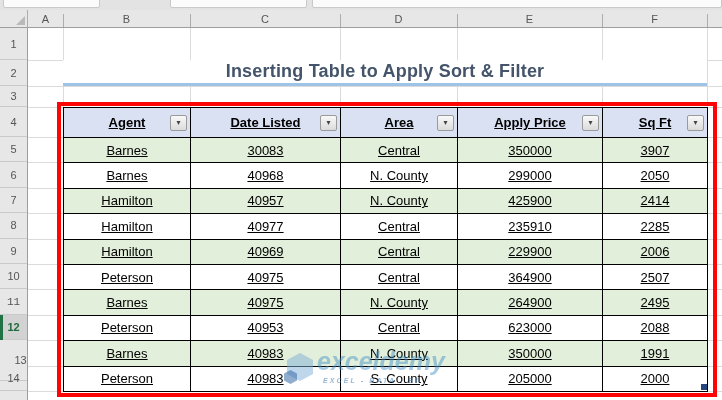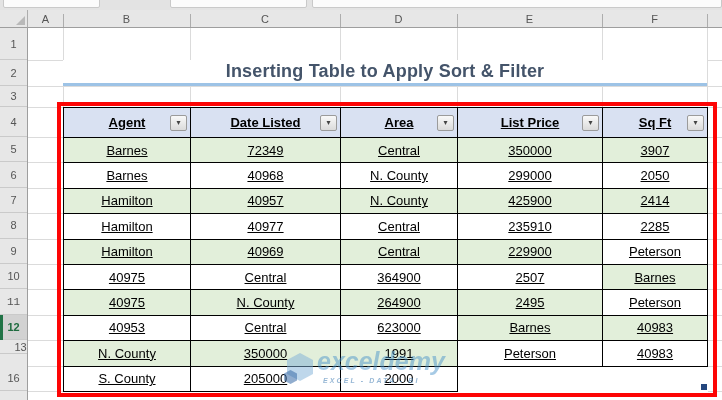--- a/index.html
+++ b/index.html
@@ -149,7 +149,7 @@
         </div>
       </div>
       <div class="cell hcell">
-        <span>List Price</span>
+        <span>Apply Price</span>
         <div class="fbtn">
           <span>▾</span>
         </div>

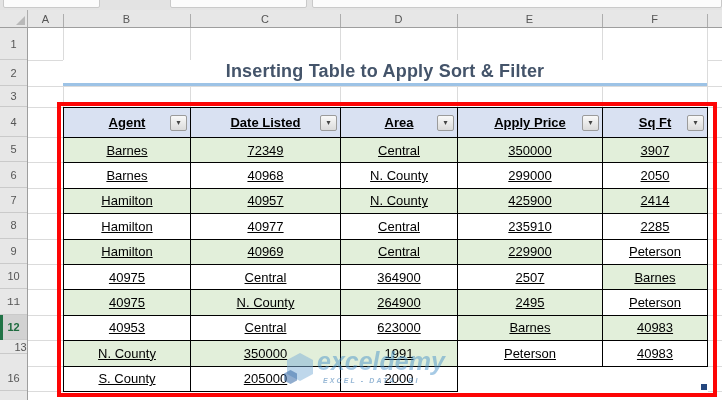--- a/index.html
+++ b/index.html
@@ -161,7 +161,7 @@
         </div>
       </div>
       <div class="cell green">Barnes</div>
-      <div class="cell green">72349</div>
+      <div class="cell green">30083</div>
       <div class="cell green">Central</div>
       <div class="cell green">350000</div>
       <div class="cell green">3907</div>

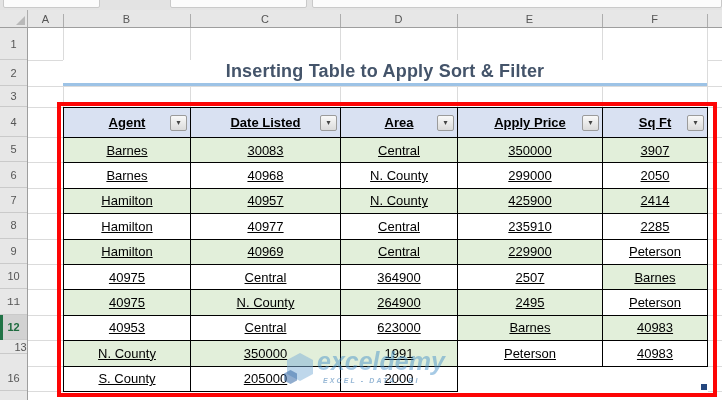--- a/index.html
+++ b/index.html
@@ -184,6 +184,7 @@
       <div class="cell green">40969</div>
       <div class="cell green">Central</div>
       <div class="cell green">229900</div>
+      <div class="cell green">2006</div>
       <div class="cell">Peterson</div>
       <div class="cell">40975</div>
       <div class="cell">Central</div>

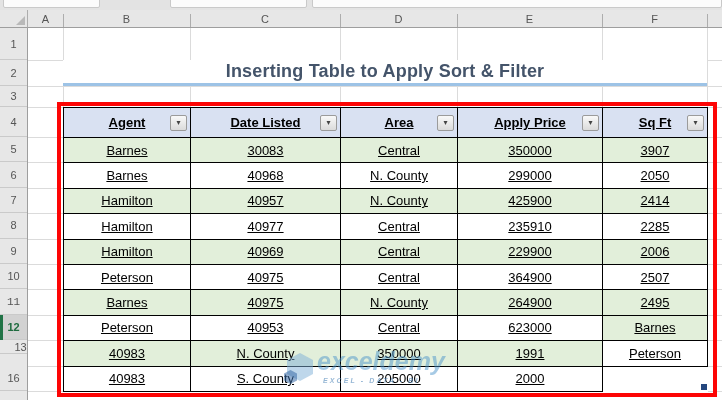--- a/index.html
+++ b/index.html
@@ -199,6 +199,7 @@
       <div class="cell">40953</div>
       <div class="cell">Central</div>
       <div class="cell">623000</div>
+      <div class="cell">2088</div>
       <div class="cell green">Barnes</div>
       <div class="cell green">40983</div>
       <div class="cell green">N. County</div>

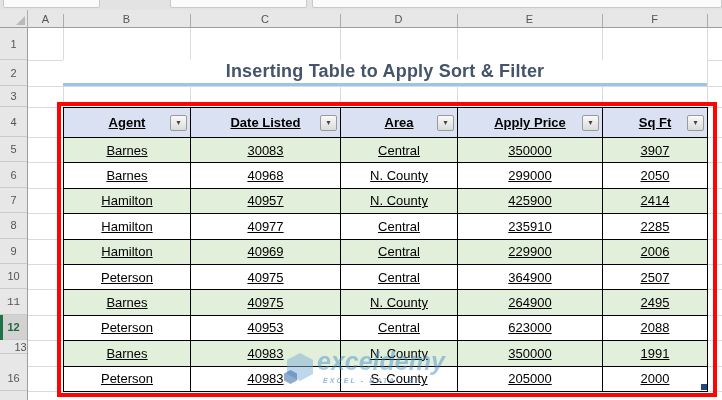--- a/index.html
+++ b/index.html
@@ -98,7 +98,7 @@
       <div class="abs rowlbl" style="top: 289.4px; height: 25.4px; font-family: Liberation Mono, monospace;">11</div>
       <div class="abs rowlbl active" style="top: 314.8px; height: 25.4px;">12</div>
       <div class="abs greenbar" style="top: 314.8px; height: 25.4px; background: rgb(33, 115, 70);"></div>
-      <div class="abs rowlbl" style="top: 340.2px; height: 14px; padding-left: 14px;">13</div>
+      <div class="abs rowlbl" style="top: 340.2px; height: 41px; padding-left: 14px;">13</div>
       <div class="abs rowlbl" style="top: 365.6px; height: 25.4px;">16</div>
     </div>
 

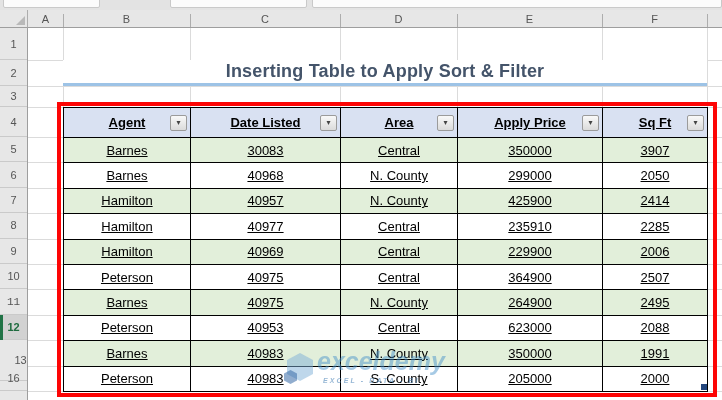--- a/index.html
+++ b/index.html
@@ -99,7 +99,7 @@
       <div class="abs rowlbl active" style="top: 314.8px; height: 25.4px;">12</div>
       <div class="abs greenbar" style="top: 314.8px; height: 25.4px; background: rgb(33, 115, 70);"></div>
       <div class="abs rowlbl" style="top: 340.2px; height: 41px; padding-left: 14px;">13</div>
-      <div class="abs rowlbl" style="top: 365.6px; height: 25.4px;">16</div>
+      <div class="abs rowlbl" style="top: 365.6px; height: 25.4px;">14</div>
     </div>
 
   <div id="gridlines">

